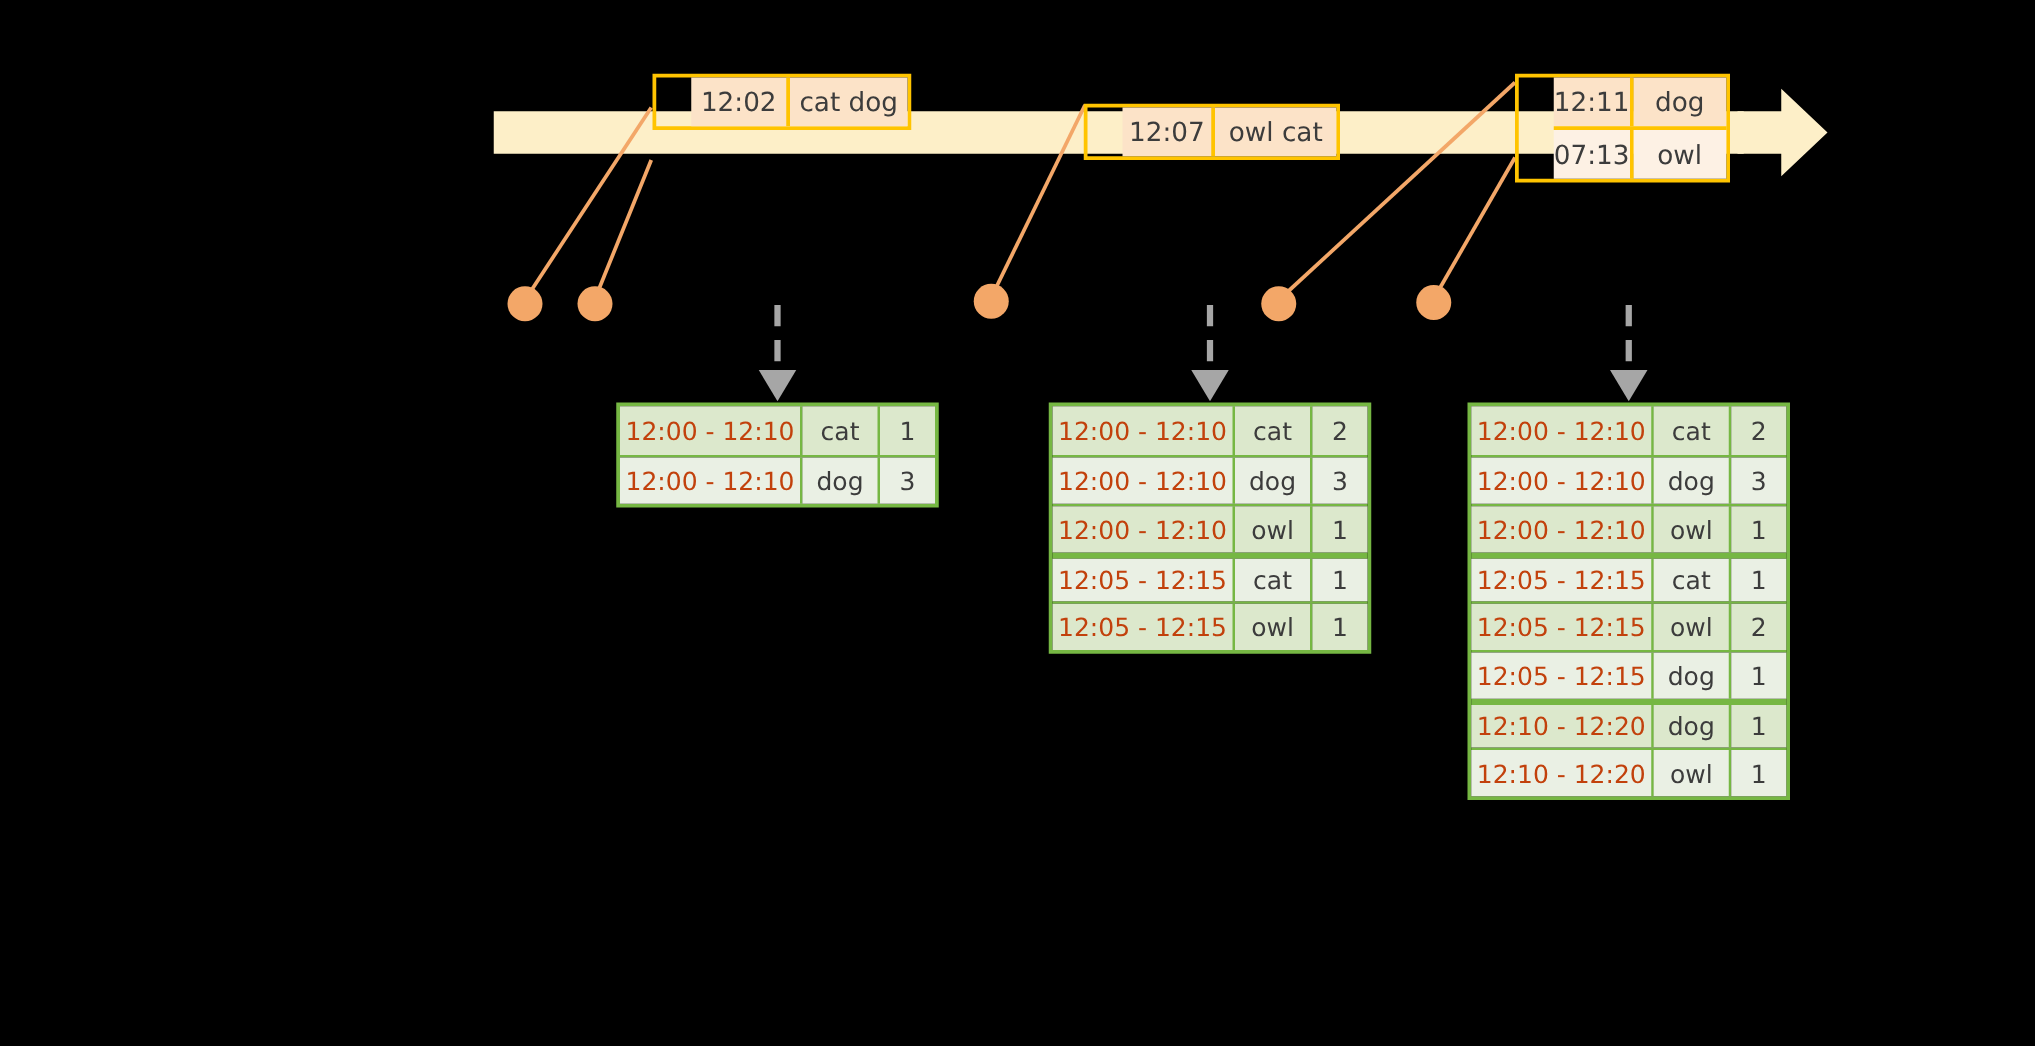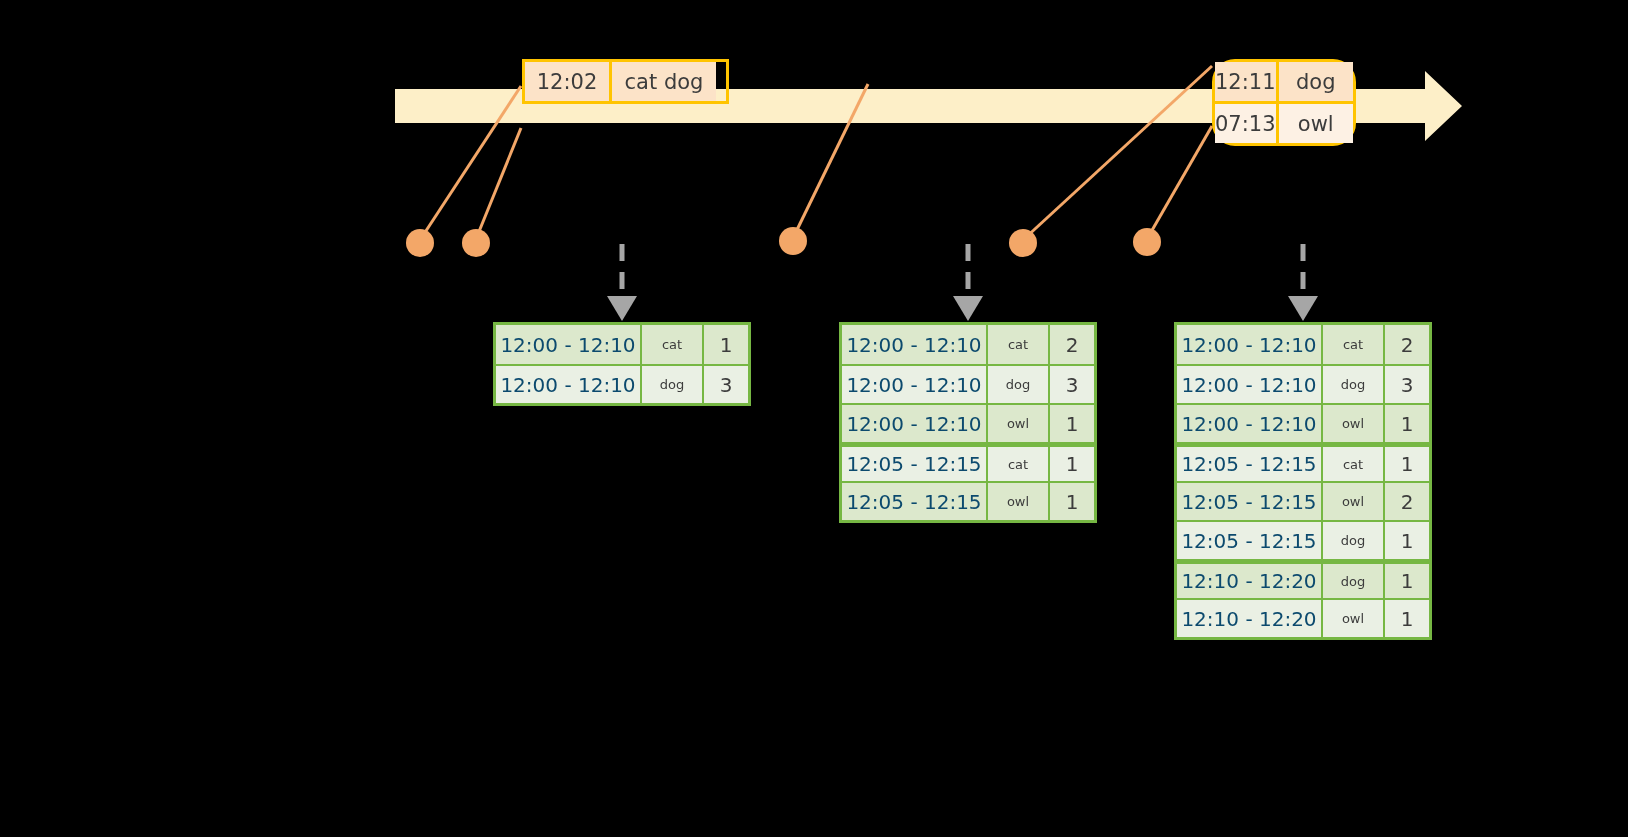--- a/index.html
+++ b/index.html
@@ -32,6 +32,7 @@
     display: flex;
     flex-direction: column;
     z-index: 5;
+    padding-left: 28px;
   }
   .event-row {
     display: flex;

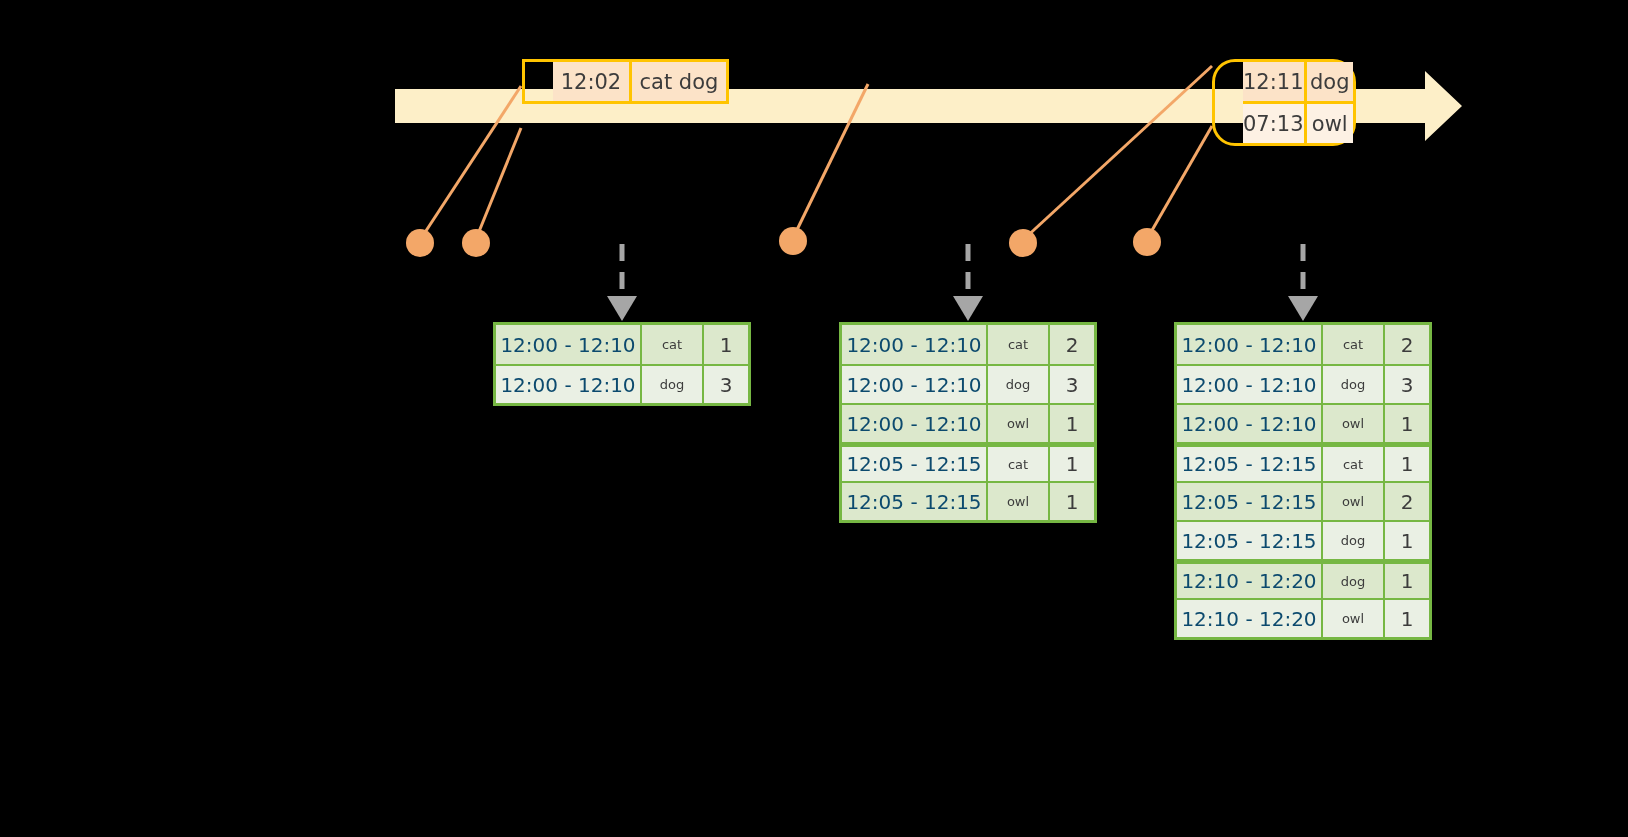--- a/index.html
+++ b/index.html
@@ -153,7 +153,7 @@
   </div>
 
 
-  <div class="event-box" style="left:1212px; top:59px; width:144px;border-radius:23px;">
+  <div class="event-box" style="left:1212px; top:59px; width:172px;">
     <div class="event-row">
       <div class="event-time shade-dark" style="width:76px;">12:11</div>
       <div class="event-text shade-dark" style="width:100px;">dog</div>

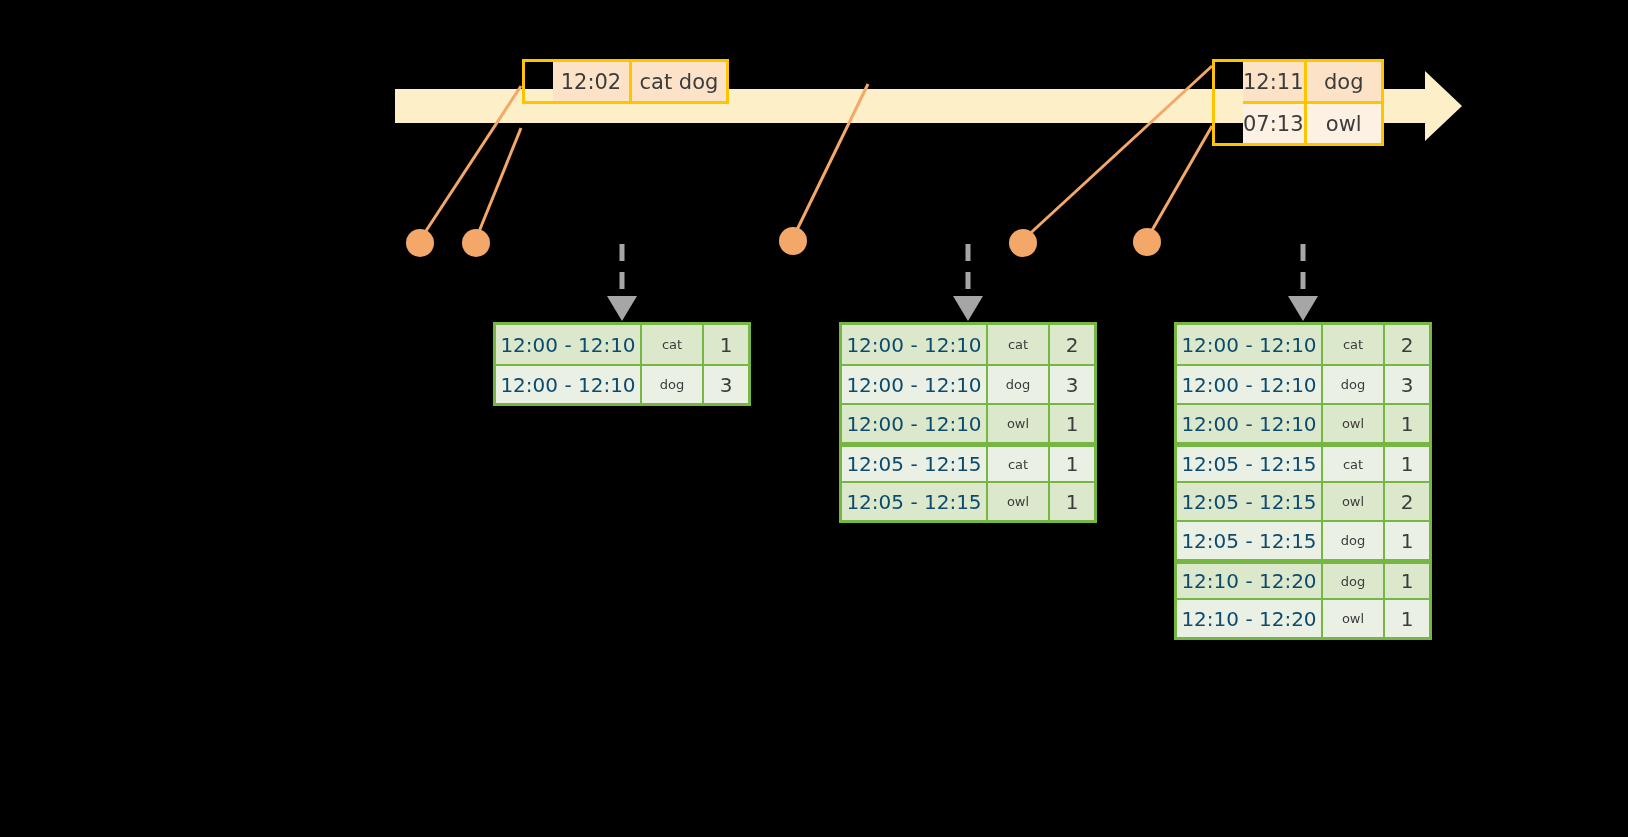--- a/index.html
+++ b/index.html
@@ -152,6 +152,12 @@
     </div>
   </div>
 
+  <div class="event-box" style="left:867px; top:83px; width:205px;">
+    <div class="event-row">
+      <div class="event-time shade-dark" style="width:86px;">12:07</div>
+      <div class="event-text shade-dark" style="width:113px;">owl cat</div>
+    </div>
+  </div>
 
   <div class="event-box" style="left:1212px; top:59px; width:172px;">
     <div class="event-row">

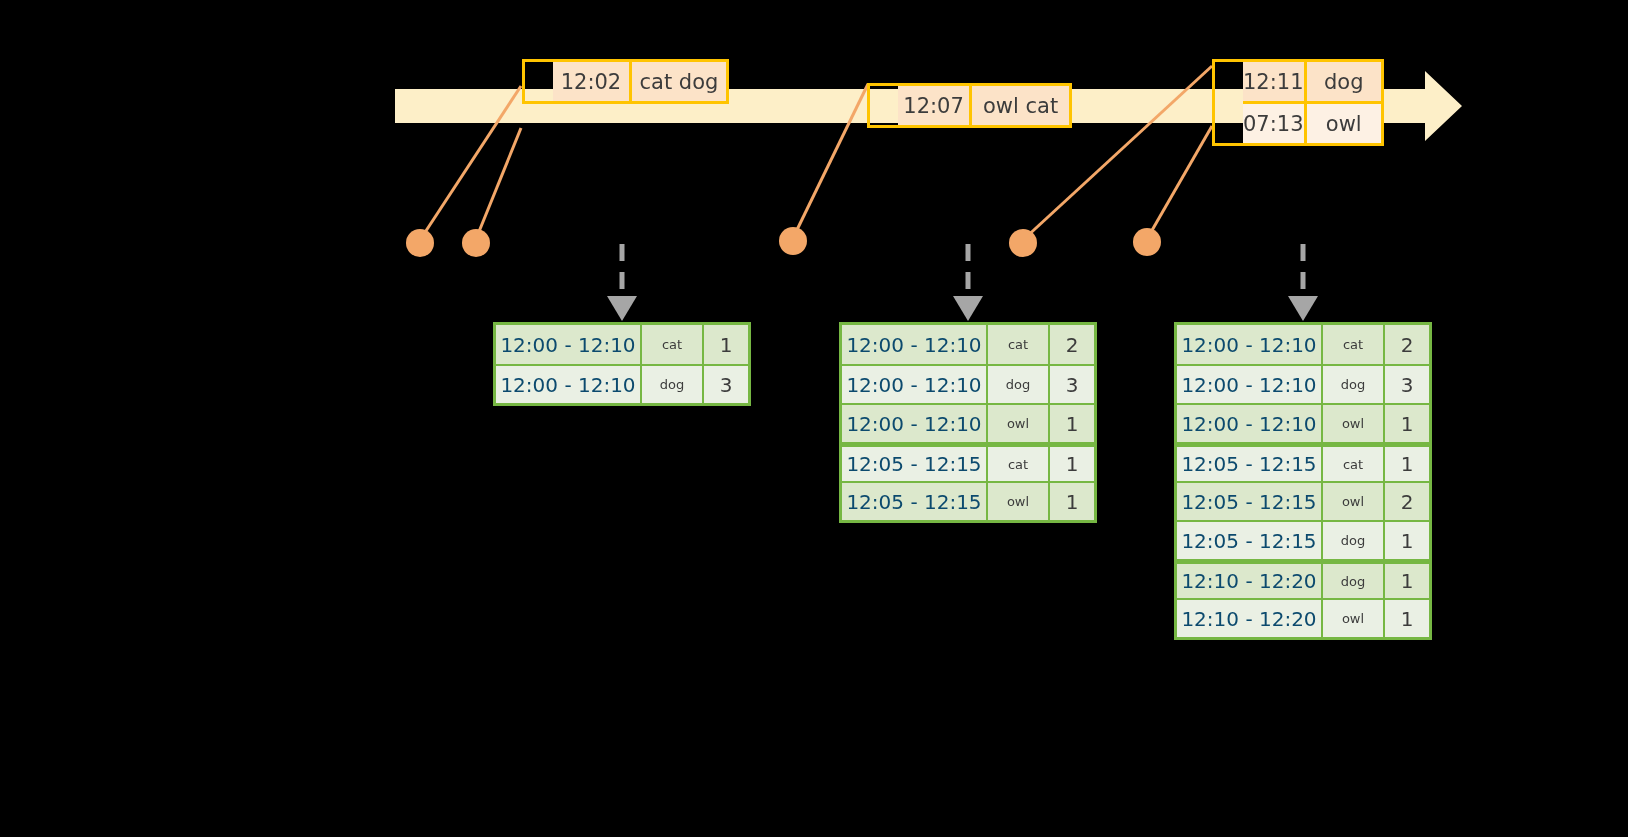--- a/index.html
+++ b/index.html
@@ -77,7 +77,7 @@
     align-items: center;
     justify-content: center;
     font-size: 20px;
-    color: #0c4a6e;
+    color: #c2410c;
     border-right: 2px solid #76B743;
     box-sizing: border-box;
     text-align: right;

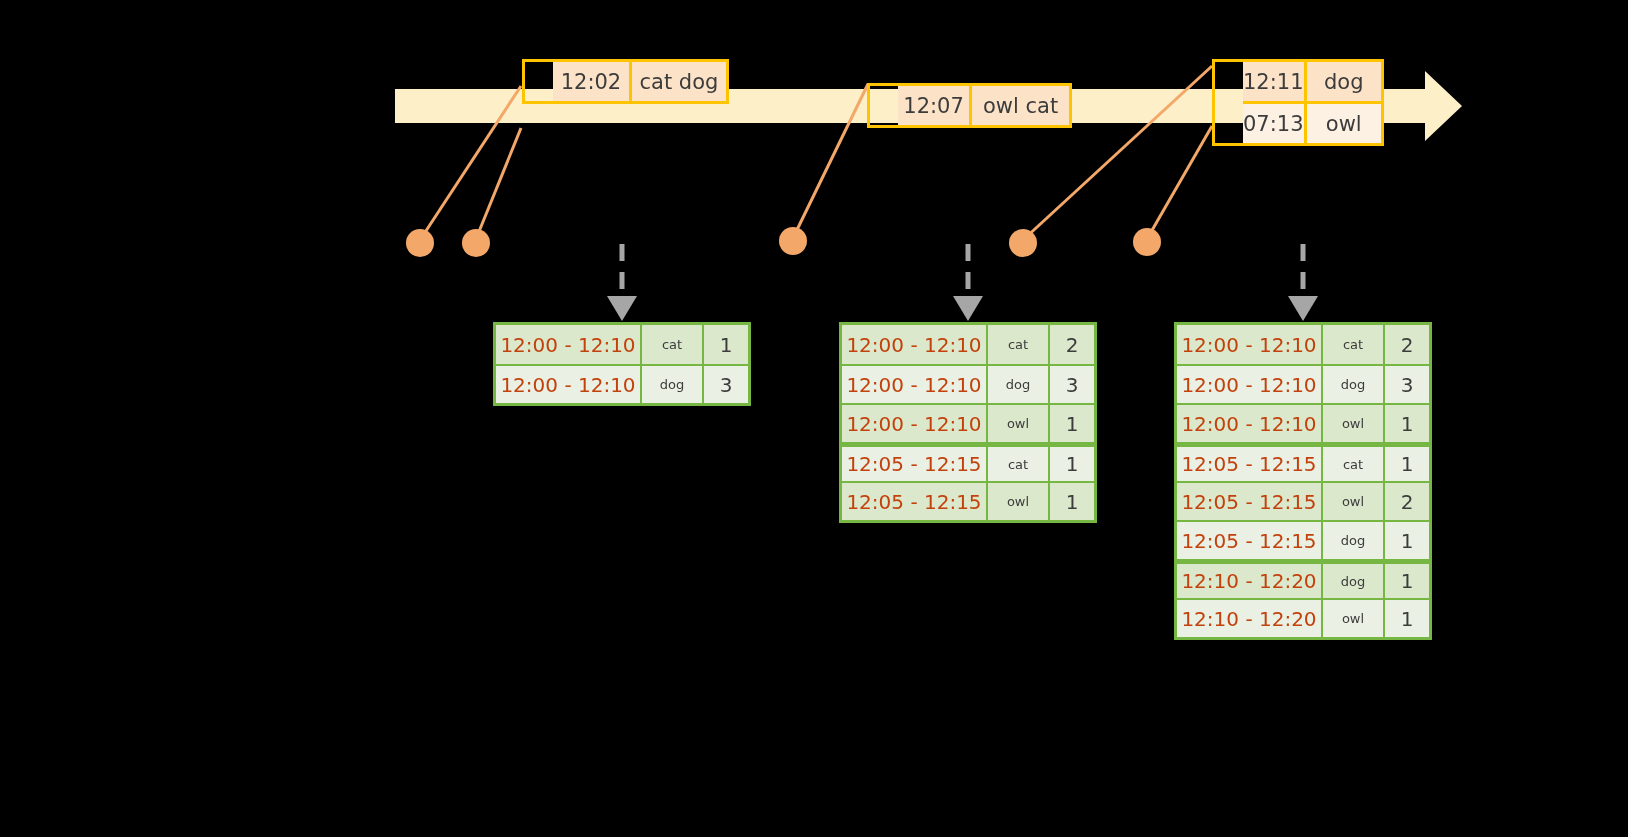--- a/index.html
+++ b/index.html
@@ -86,7 +86,7 @@
     display: flex;
     align-items: center;
     justify-content: center;
-    font-size: 13px;
+    font-size: 20px;
     color: #3c3c3c;
     border-right: 2px solid #76B743;
     box-sizing: border-box;

